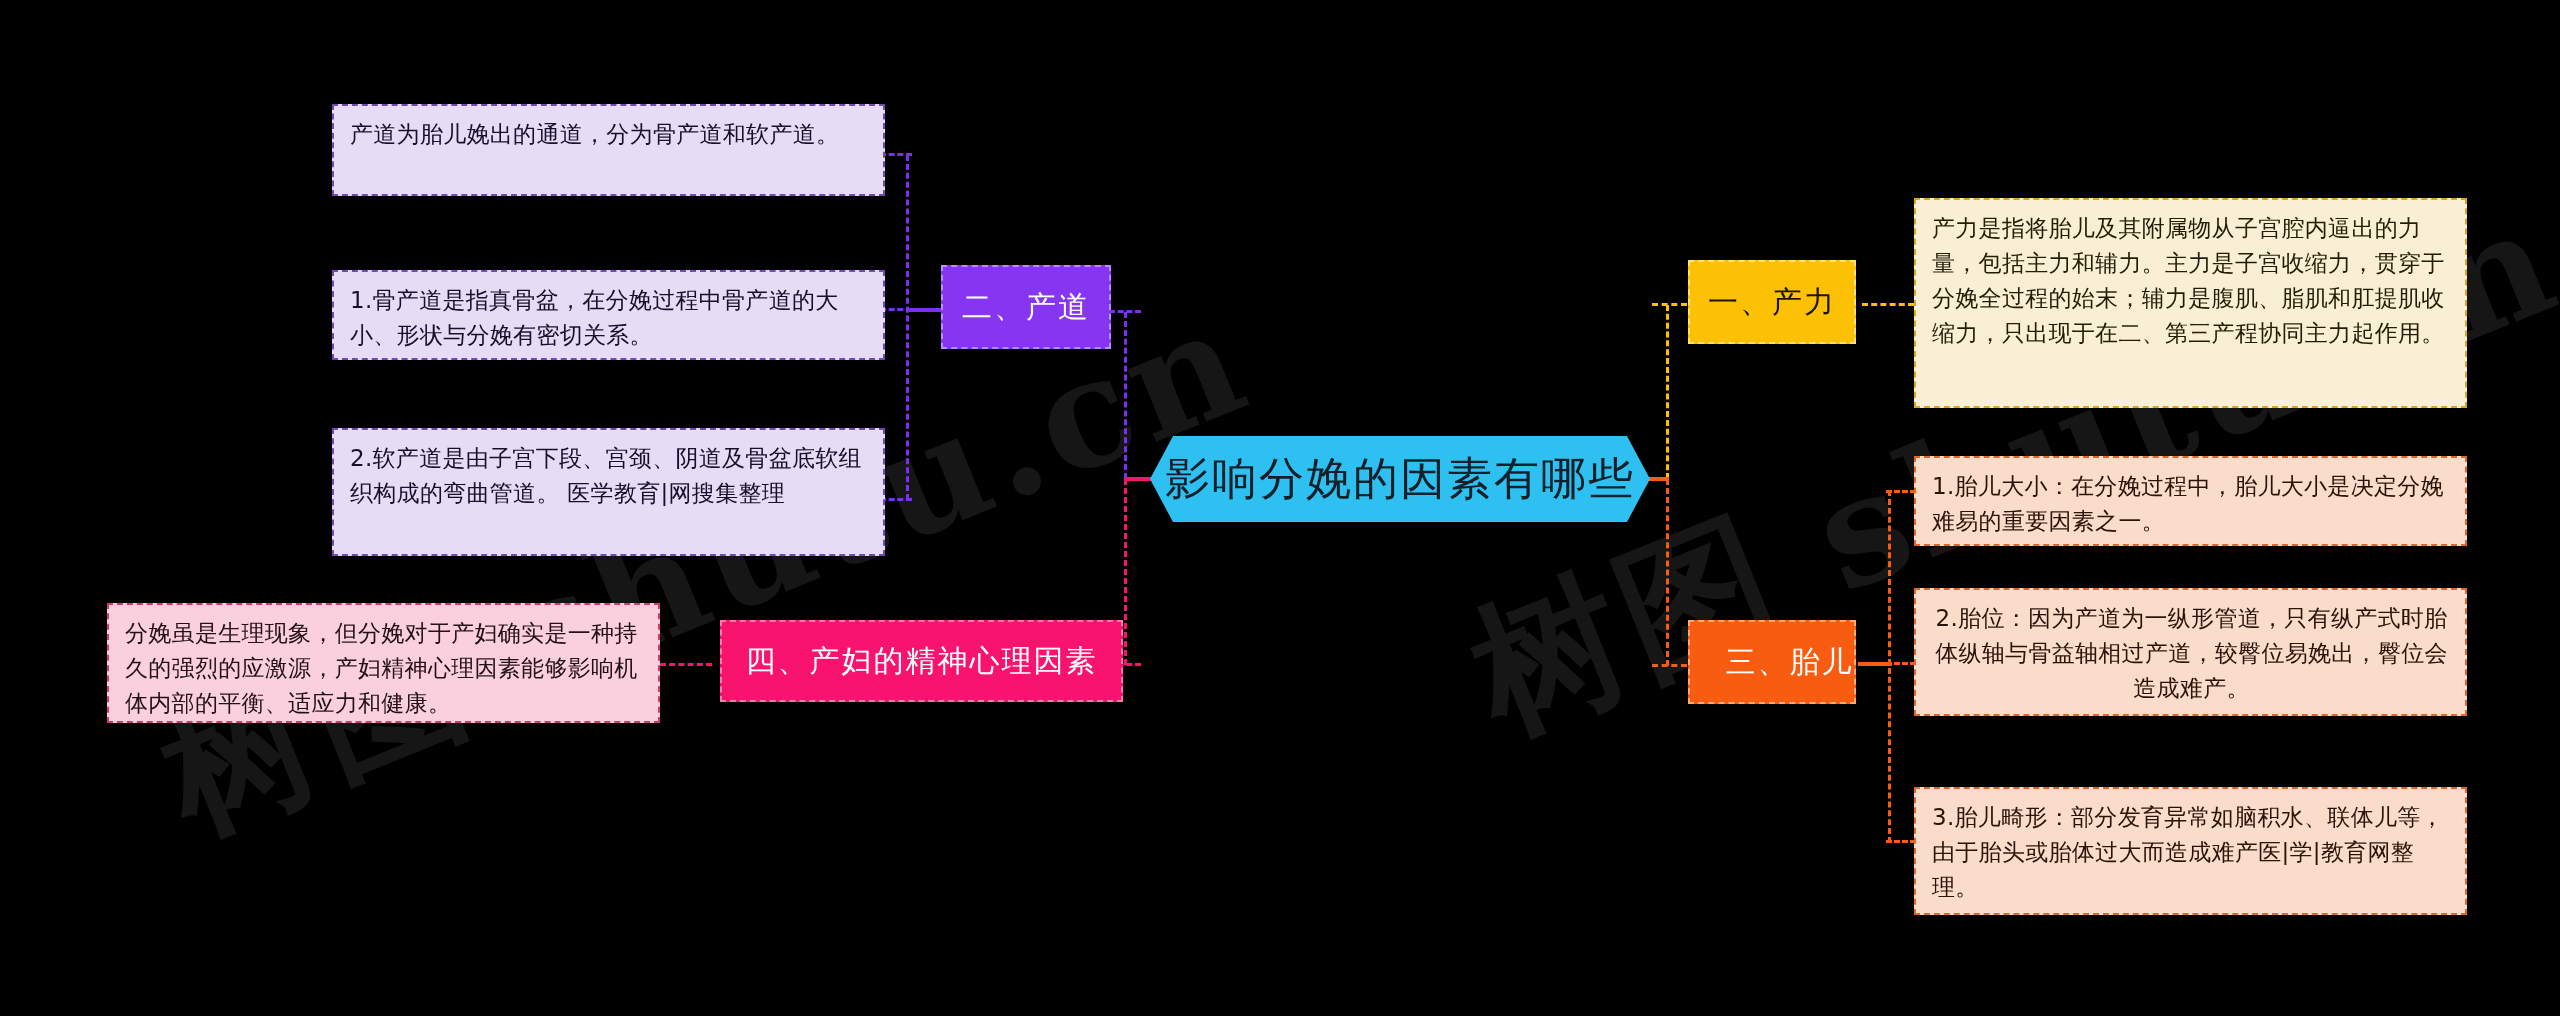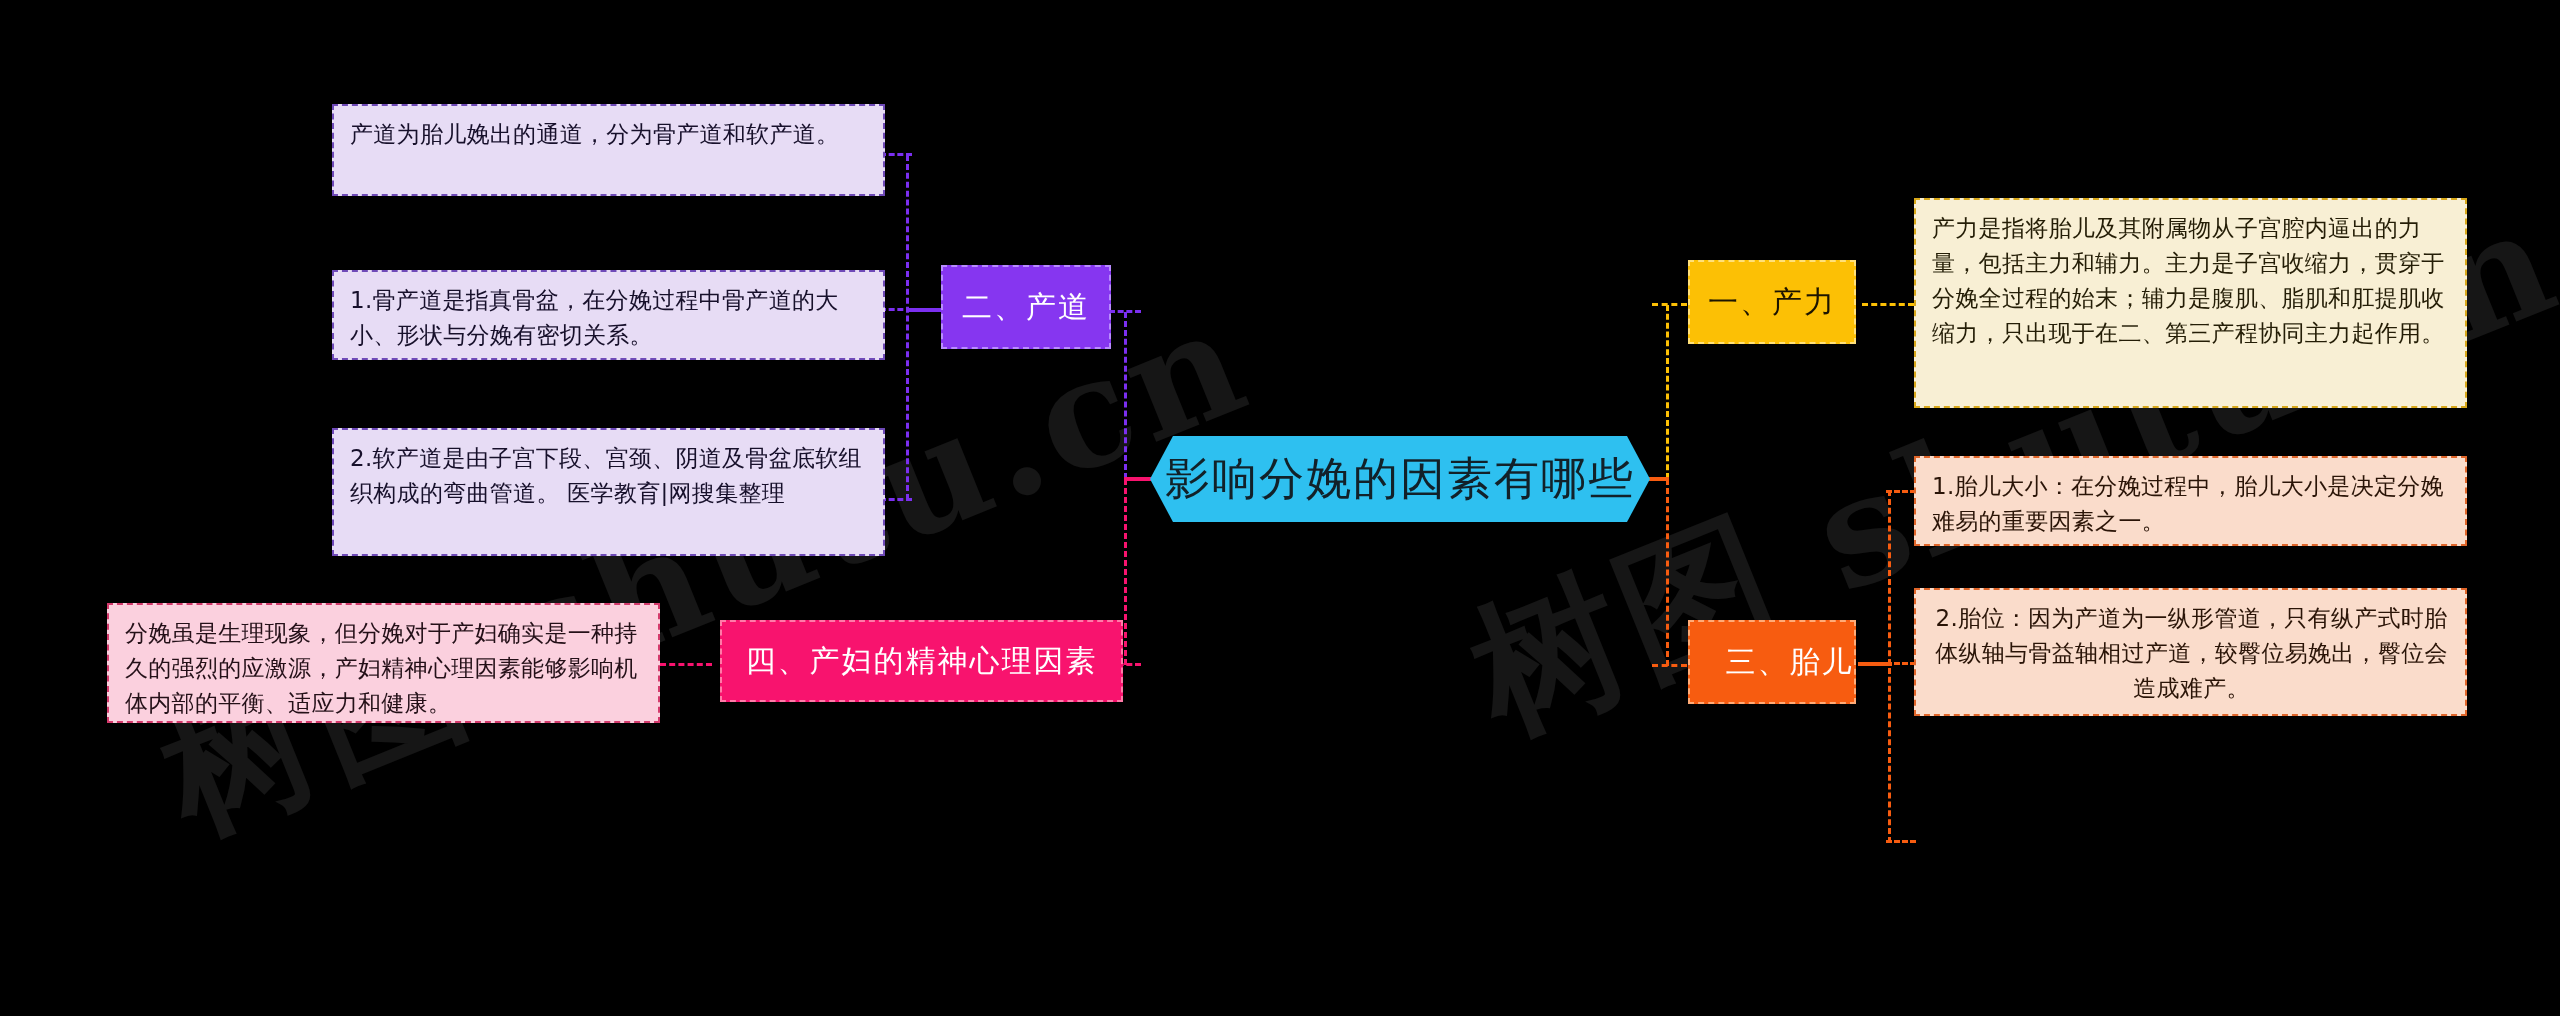--- a/index.html
+++ b/index.html
@@ -187,6 +187,7 @@
 
   <div class="leaf leaf-peach" style="left:1914px; top:588px; width:553px; height:128px;text-align:center;">2.胎位：因为产道为一纵形管道，只有纵产式时胎体纵轴与骨益轴相过产道，较臀位易娩出，臀位会造成难产。</div>
 
+  <div class="leaf leaf-peach" style="left:1914px; top:787px; width:553px; height:128px;">3.胎儿畸形：部分发育异常如脑积水、联体儿等，由于胎头或胎体过大而造成难产医|学|教育网整理。</div>
 
 </div>
 

